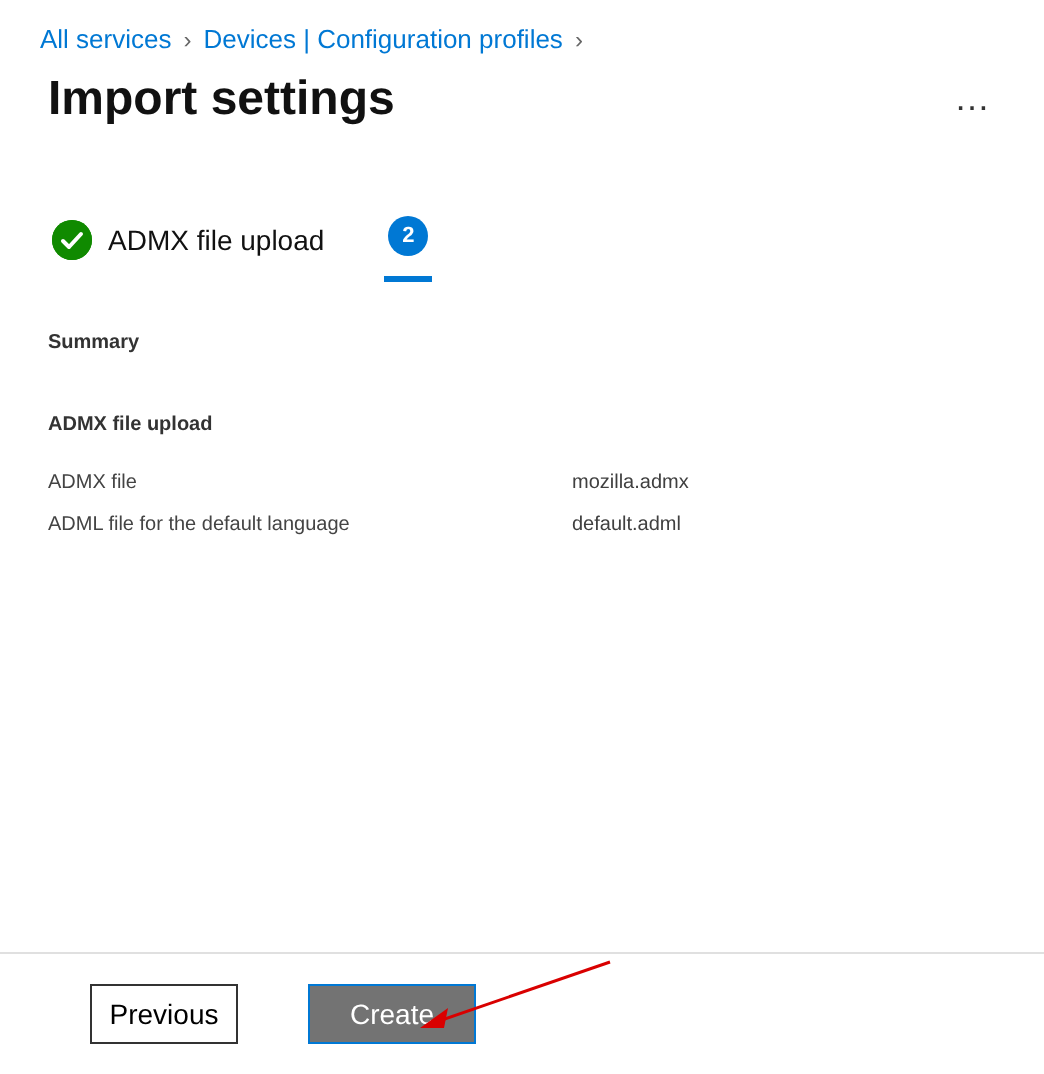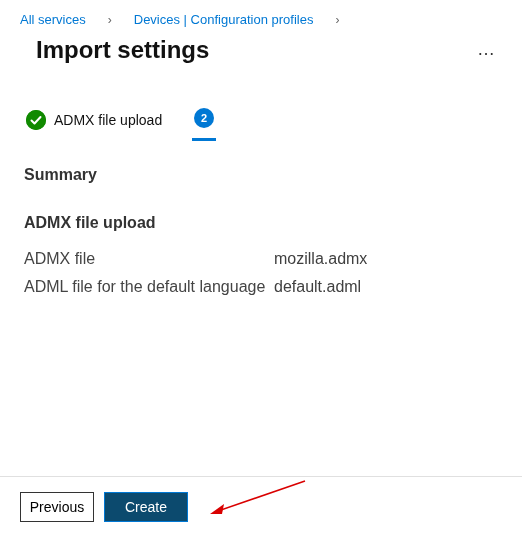--- a/index.html
+++ b/index.html
@@ -19,7 +19,7 @@
     .breadcrumb {
       display: flex;
       align-items: center;
-      gap: 22px;
+      gap: 6px;
       padding: 12px 20px 6px 20px;
       font-size: 13px;
       color: #0078d4;

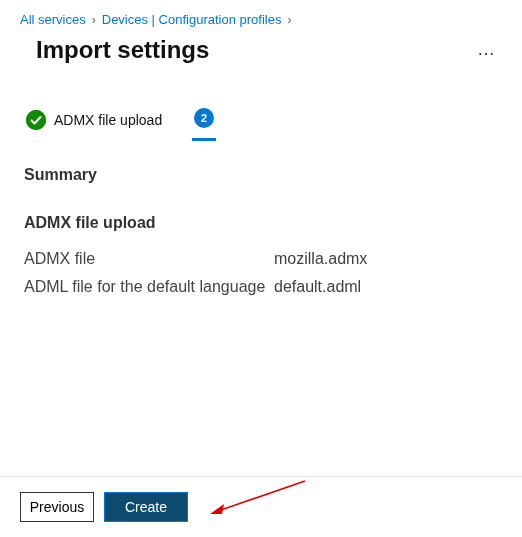--- a/index.html
+++ b/index.html
@@ -36,7 +36,7 @@
     .page-header {
       display: flex;
       align-items: center;
-      padding: 2px 20px 10px 36px;
+      padding: 2px 20px 10px 24px;
       gap: 31px;
       justify-content: space-between;
     }

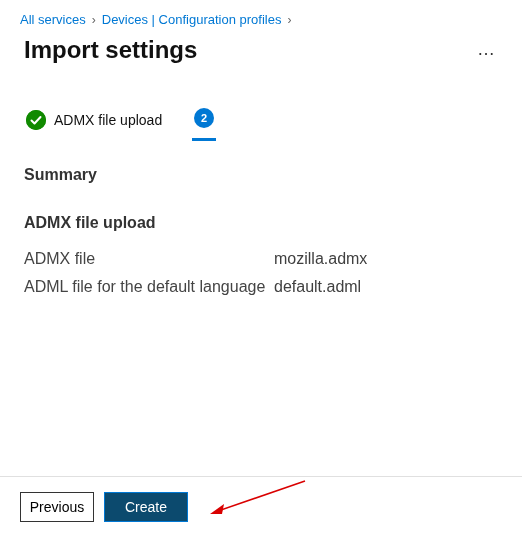--- a/index.html
+++ b/index.html
@@ -90,7 +90,7 @@
     }
     .summary-area {
       padding: 25px 24px;
-      font-size: 16px;
+      font-size: 10px;
       color: #333;
     }
     .summary-heading {

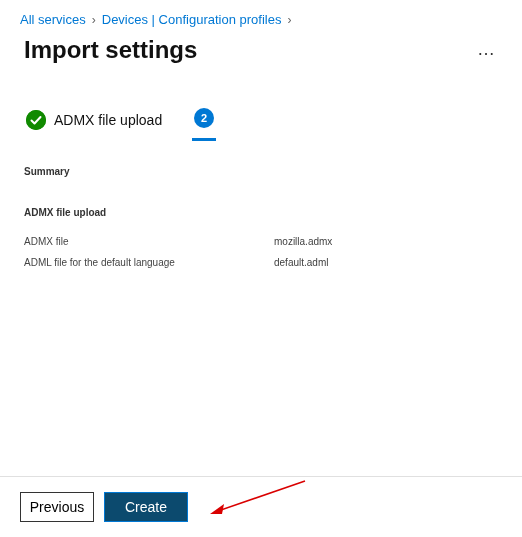--- a/index.html
+++ b/index.html
@@ -104,6 +104,7 @@
     .kv {
       display: flex;
       margin-bottom: 10px;
+      gap: 12px;
     }
     .kv .k {
       flex: 0 0 250px;

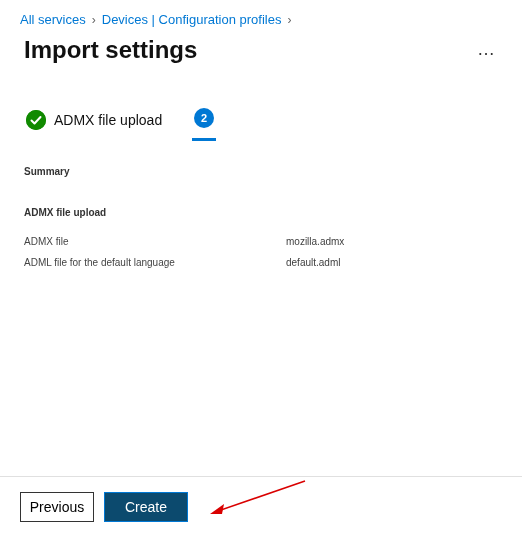--- a/index.html
+++ b/index.html
@@ -129,6 +129,7 @@
       cursor: pointer;
       min-width: 74px;
       text-align: center;
+      margin-left: 25px;
     }
     .btn.primary {
       background: #0c4a6e;

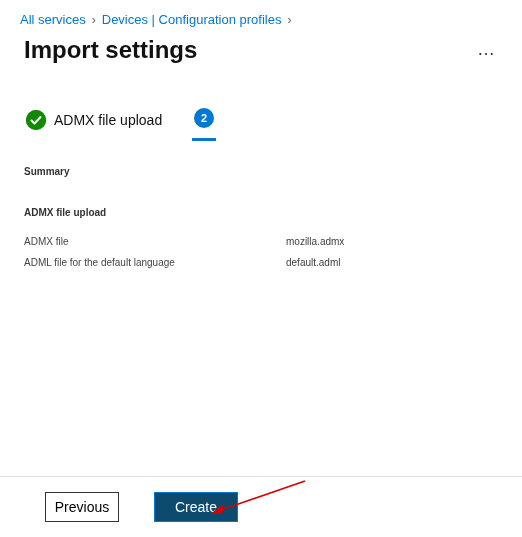--- a/index.html
+++ b/index.html
@@ -132,7 +132,7 @@
       margin-left: 25px;
     }
     .btn.primary {
-      background: #0c4a6e;
+      background: #737373;
       color: #fff;
       border-color: #0078d4;
       min-width: 84px;

